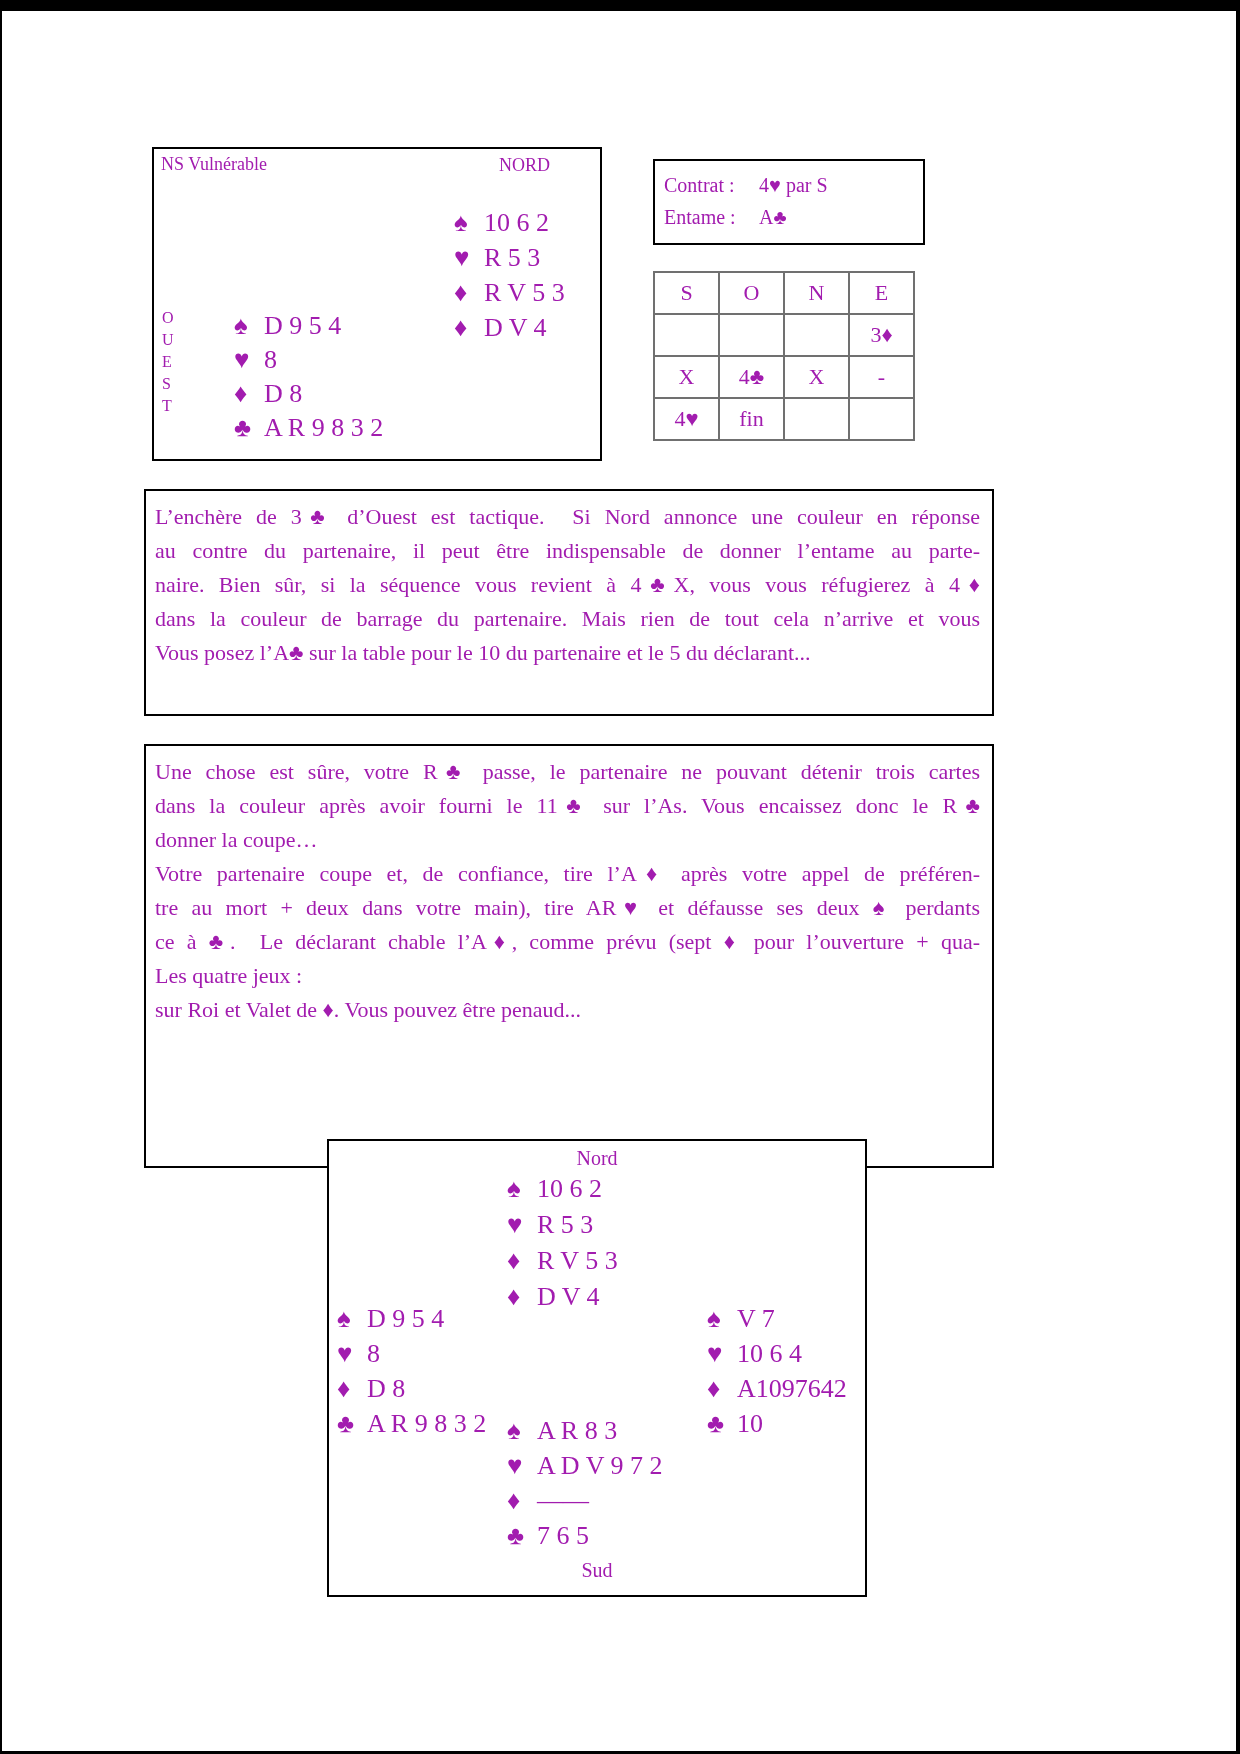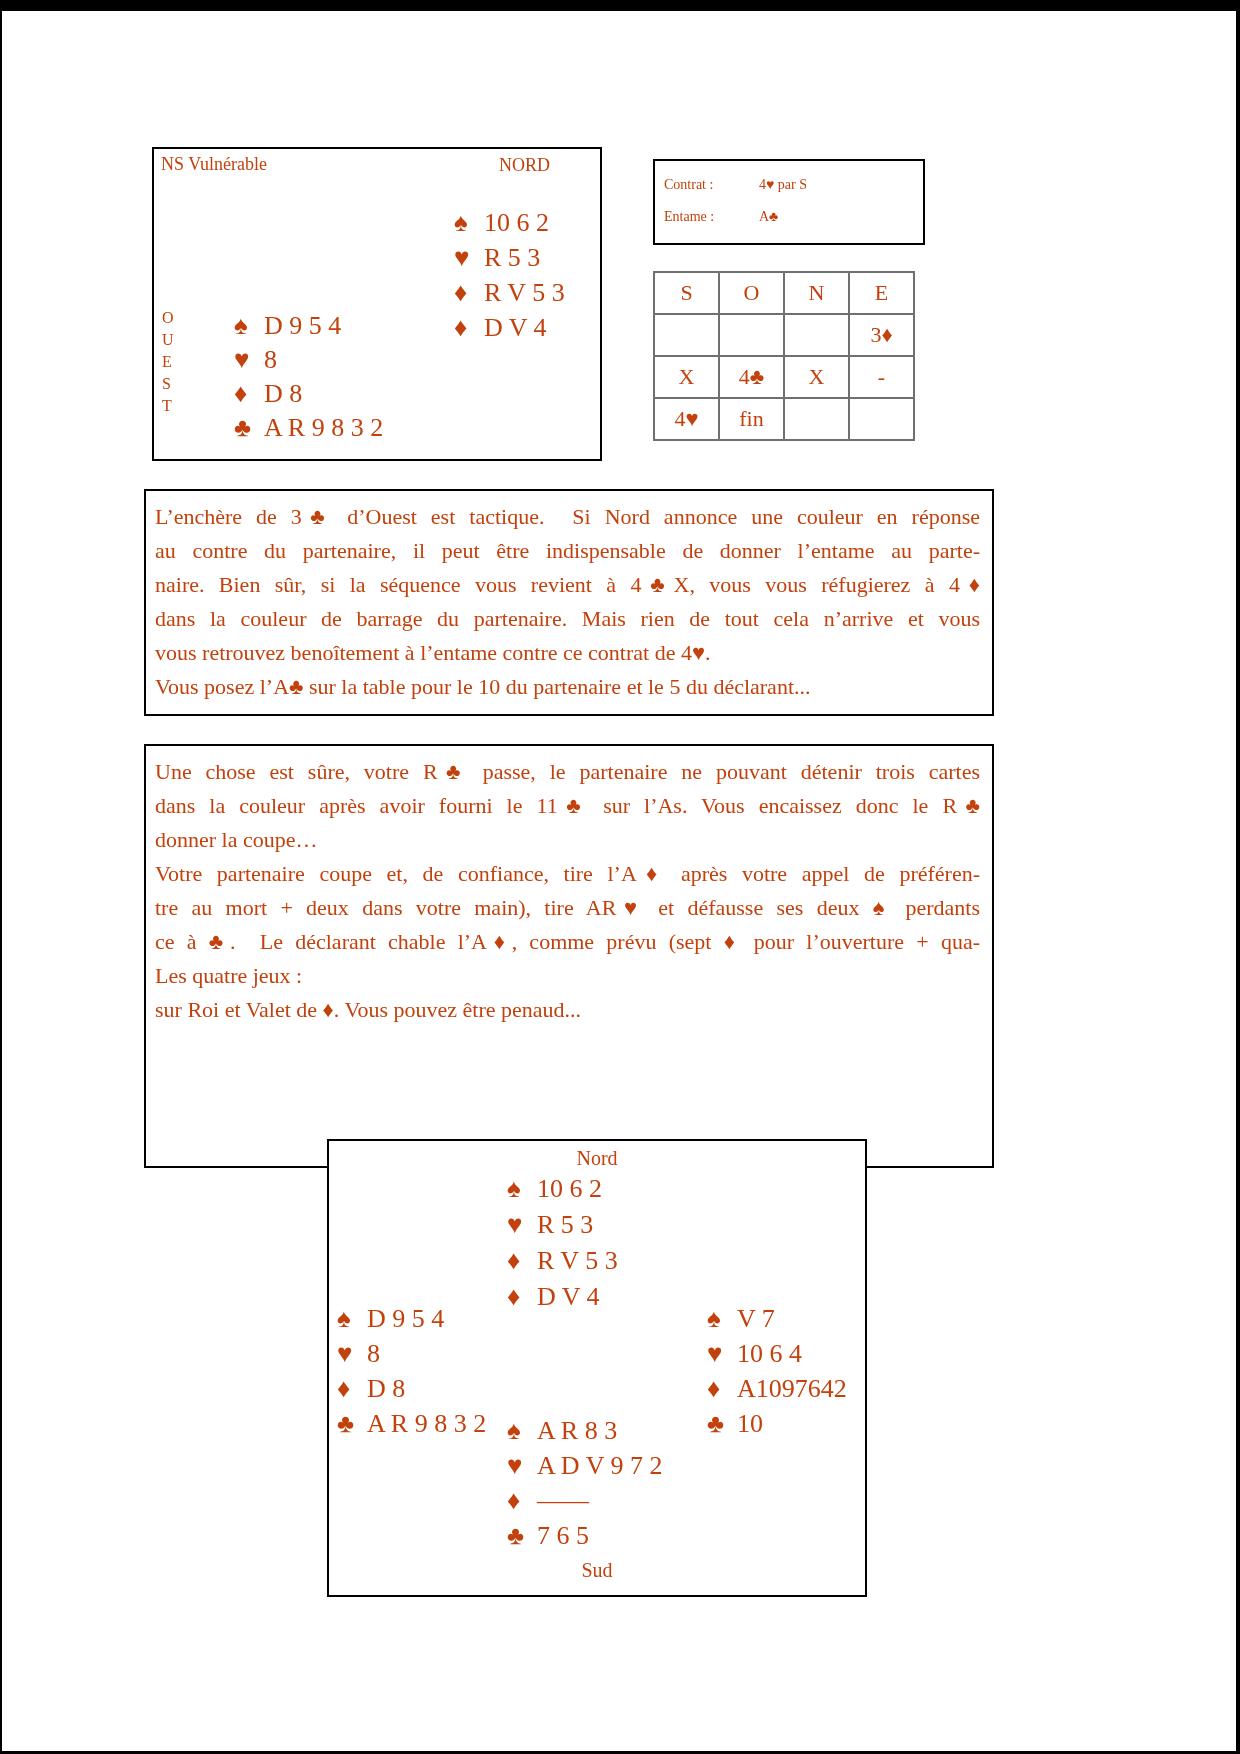--- a/index.html
+++ b/index.html
@@ -8,7 +8,7 @@
     width:1240px;height:1754px;
     background:#ffffff;
     font-family:"Liberation Serif","DejaVu Serif",serif;
-    color:#c2410c;
+    color:#a21caf;
     border-top:11px solid #000;
     border-left:2px solid #000;
     border-right:4px solid #000;

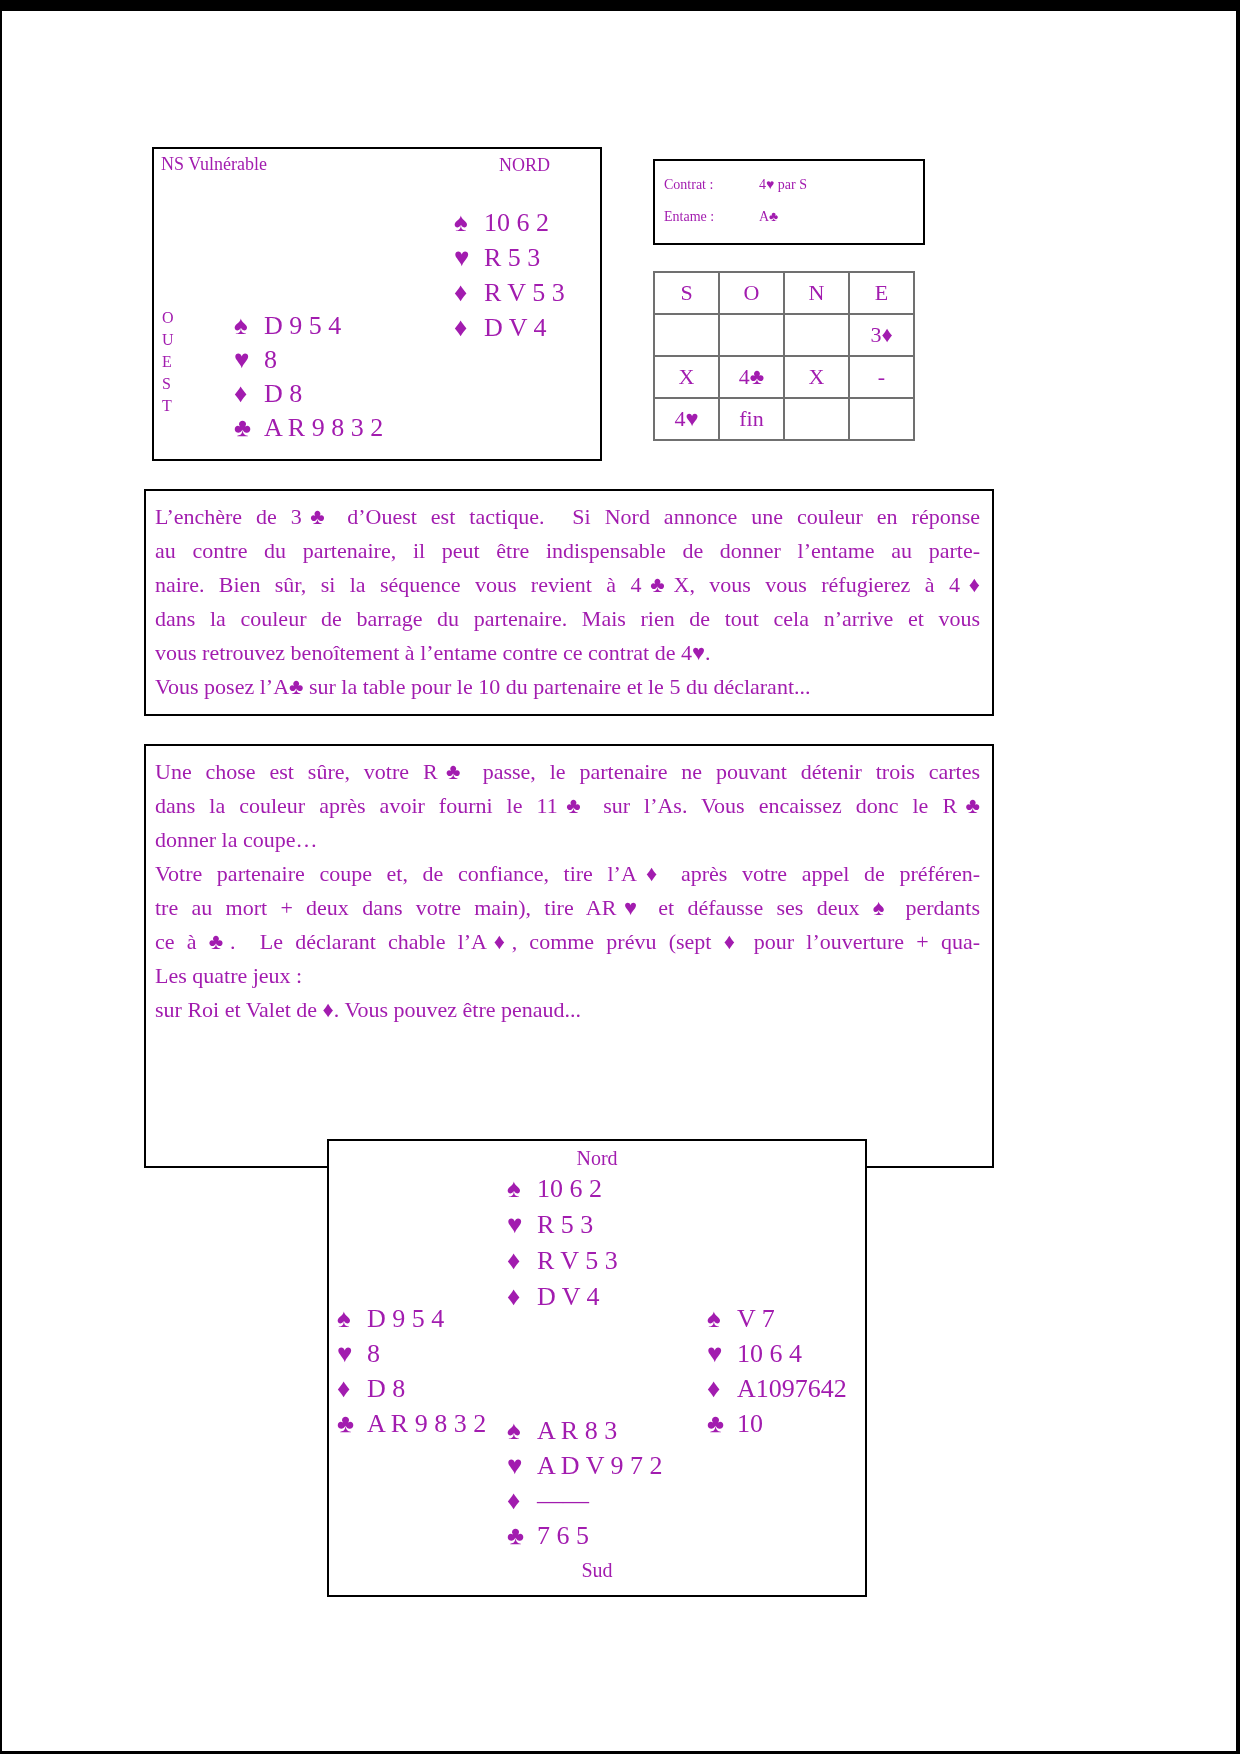--- a/index.html
+++ b/index.html
@@ -29,7 +29,7 @@
   .hb-west .hl{height:34px;line-height:34px;}
   .ouest-vert{position:absolute;left:8px;top:158px;font-size:16px;line-height:22px;}
   
-  .contract-box{left:651px;top:148px;width:272px;height:86px;font-size:14px;padding:8px 16px 0 9px;}
+  .contract-box{left:651px;top:148px;width:272px;height:86px;font-size:20px;padding:8px 16px 0 9px;}
   .contract-box .cl{height:32px;line-height:32px;white-space:nowrap;}
   .contract-box .lab{display:inline-block;min-width:95px;}
   

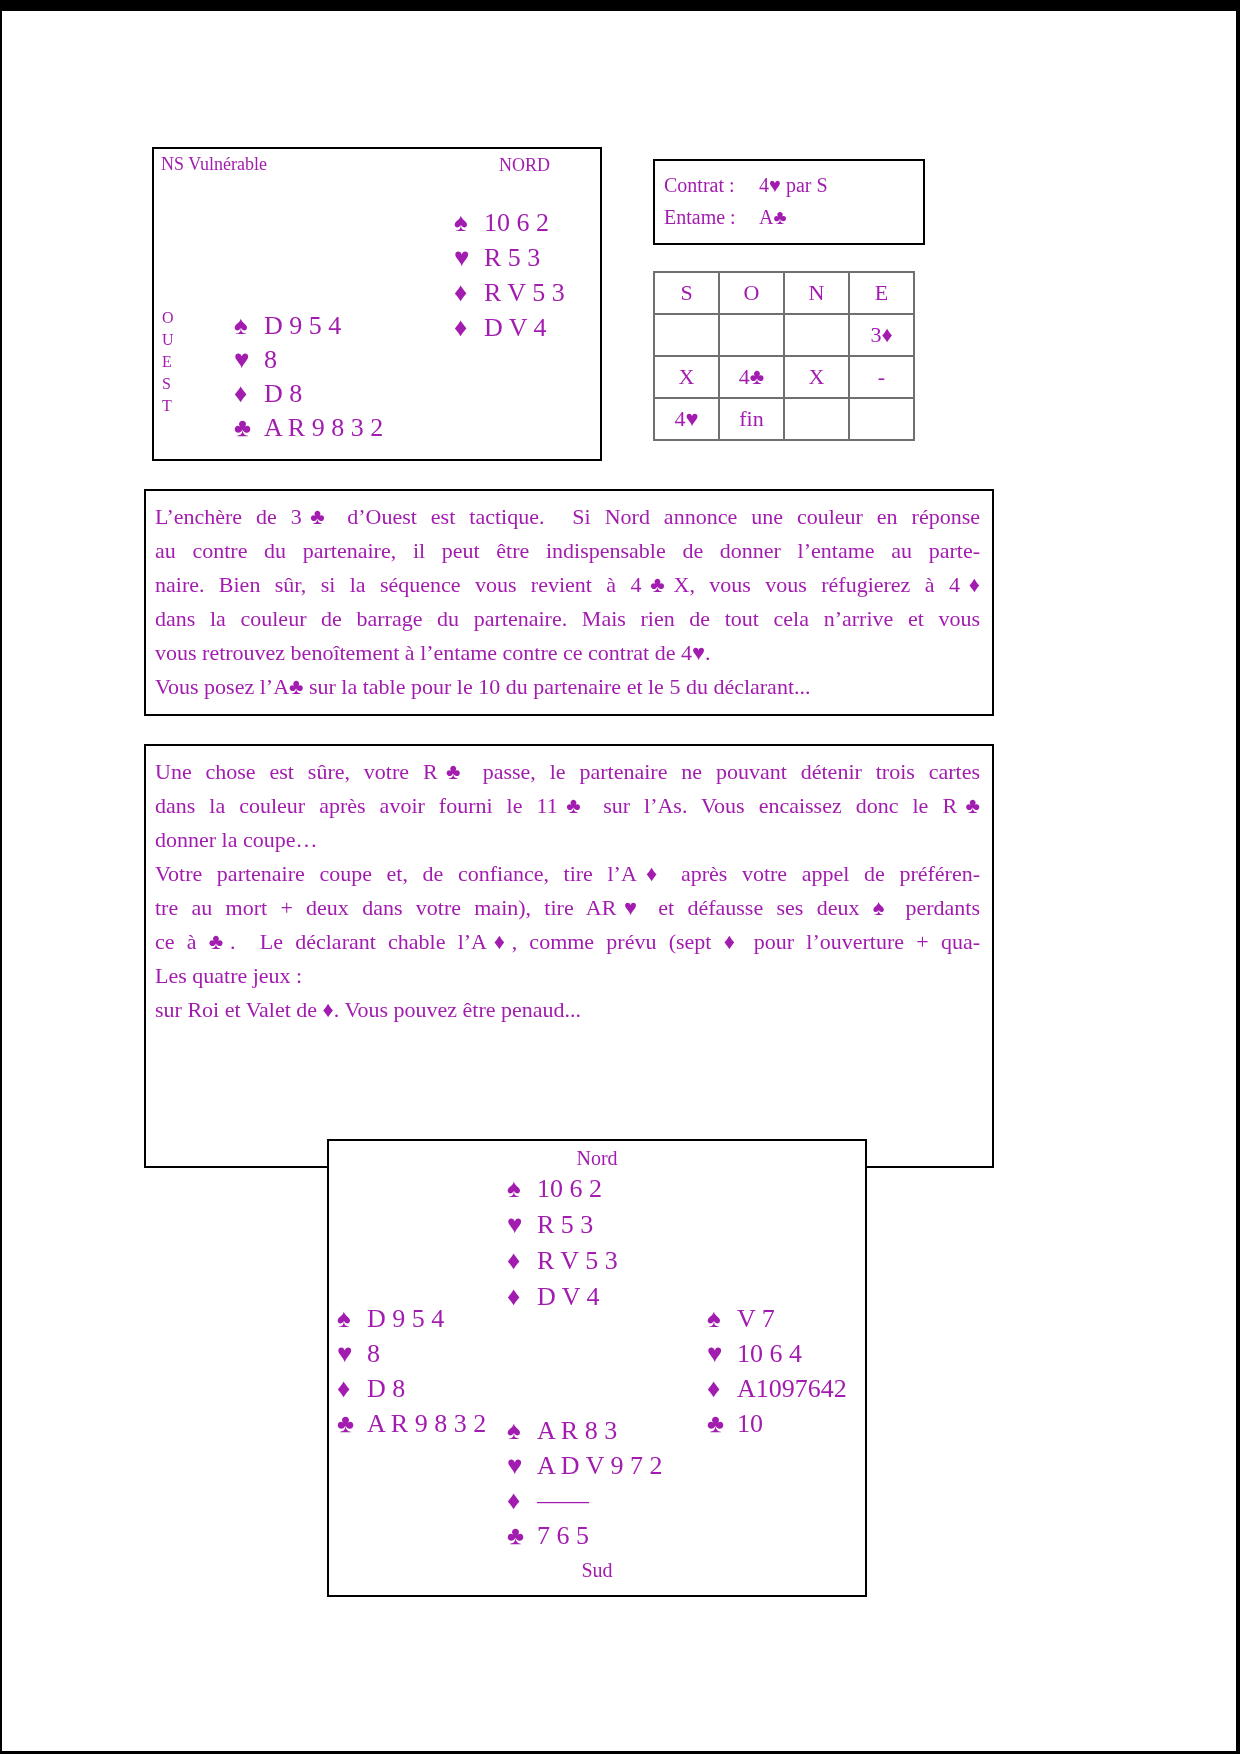--- a/index.html
+++ b/index.html
@@ -130,7 +130,6 @@
     <div class="pline jline">au contre du partenaire, il peut être indispensable de donner l’entame au parte-</div>
     <div class="pline jline">naire. Bien sûr, si la séquence vous revient à 4♣X, vous vous réfugierez à 4♦</div>
     <div class="pline jline">dans la couleur de barrage du partenaire. Mais rien de tout cela n’arrive et vous</div>
-    <div class="pline">vous retrouvez benoîtement à l’entame contre ce contrat de 4♥.</div>
     <div class="pline">Vous posez l’A♣ sur la table pour le 10 du partenaire et le 5 du déclarant...</div>
   </div>
 

